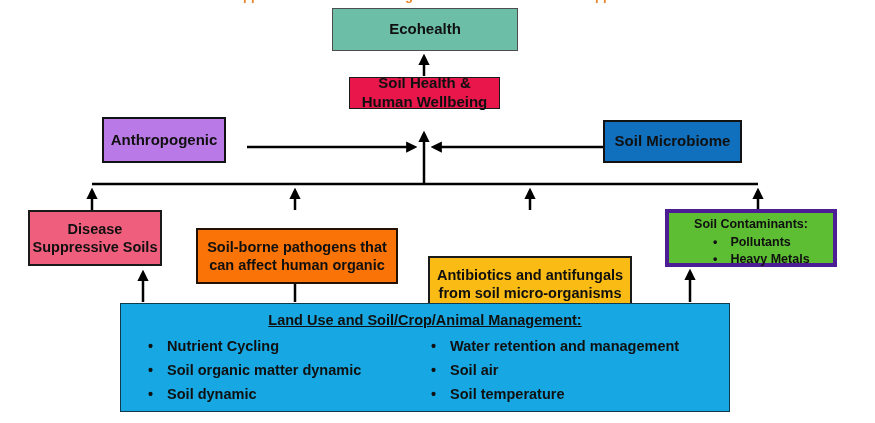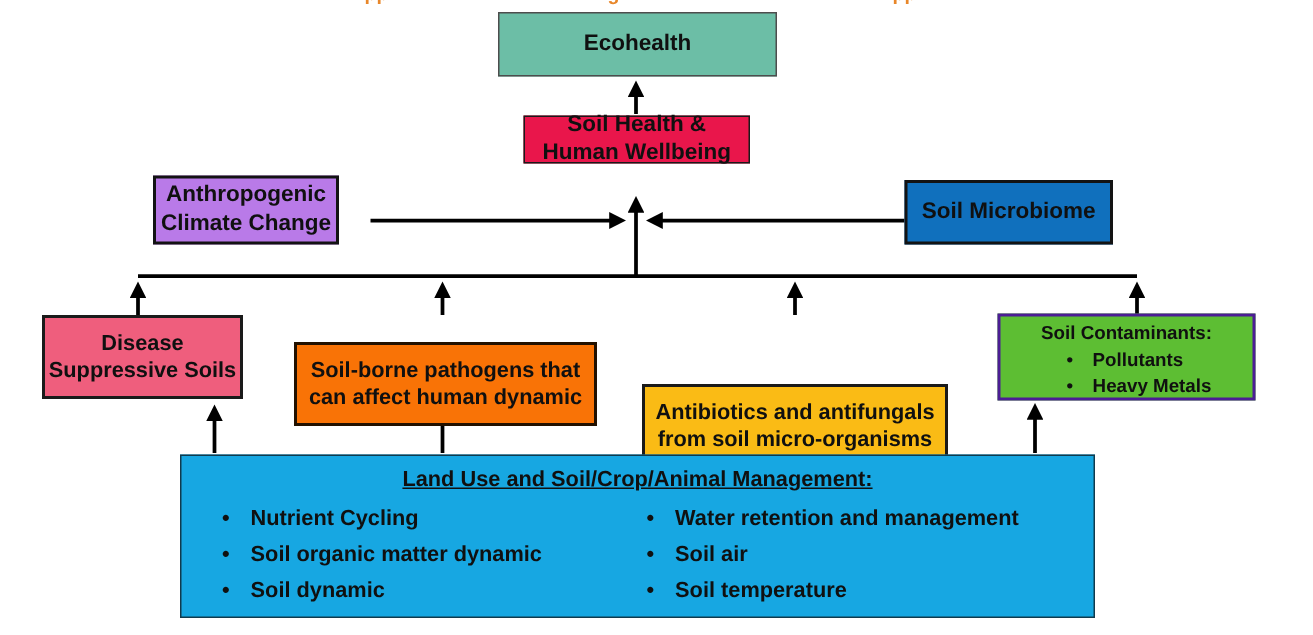--- a/index.html
+++ b/index.html
@@ -92,7 +92,6 @@
 
   <div class="node" id="climate">
     <span class="ln">Anthropogenic</span>
-    <span class="ln">Climate Change</span>
   </div>
 
   <div class="node" id="microbiome">

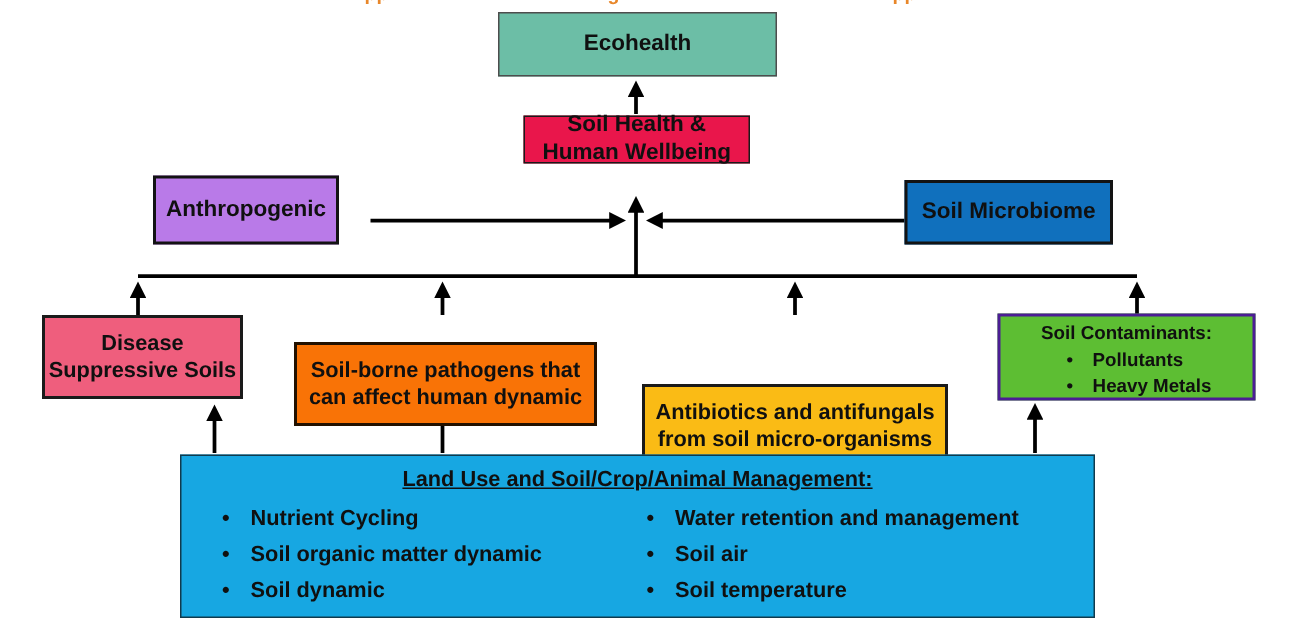--- a/index.html
+++ b/index.html
@@ -26,7 +26,7 @@
   #pathogens   {left:196px;top:228px;width:202px;height:56px;background:var(--orange); border:2px solid #221100;font-size:14.5px;}
   #antibiotics {left:428px;top:210px;width:204px;height:56px;background:var(--yellow); border:2px solid #1a1a1a;font-size:14.5px;margin-top:46px;}
 
-  #contaminants{left:665px;top:209px;width:172px;height:58px;background:var(--green);  border:2px solid #4c1d95;
+  #contaminants{left:665px;top:209px;width:172px;height:58px;background:var(--green);  border:4px solid #4c1d95;
                 font-size:12.5px;justify-content:flex-start;padding-top:4px;}
   #contaminants ul{list-style:none;margin:1px 0 0 0;padding:0 0 0 44px;text-align:left;align-self:stretch;}
   #contaminants li{display:flex;gap:13px;line-height:1.35;}

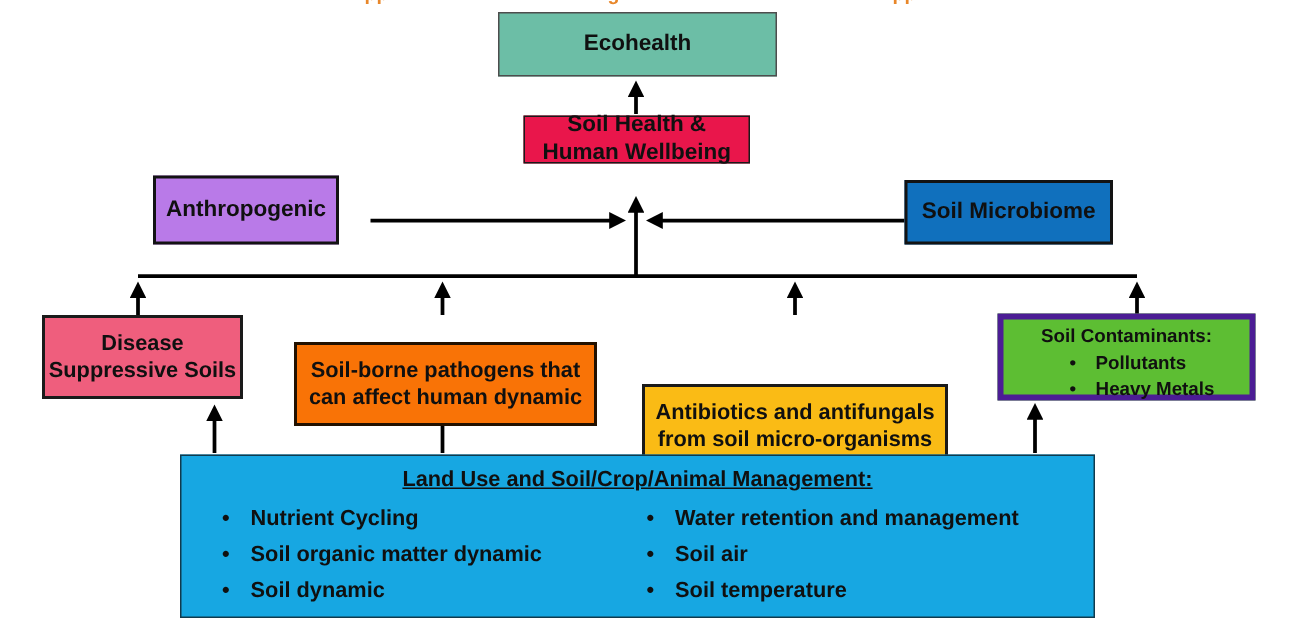--- a/index.html
+++ b/index.html
@@ -105,7 +105,7 @@
 
   <div class="node" id="pathogens">
     <span class="ln">Soil-borne pathogens that</span>
-    <span class="ln">can affect human dynamic</span>
+    <span class="ln">can affect human organic</span>
   </div>
 
   <div class="node" id="antibiotics">

